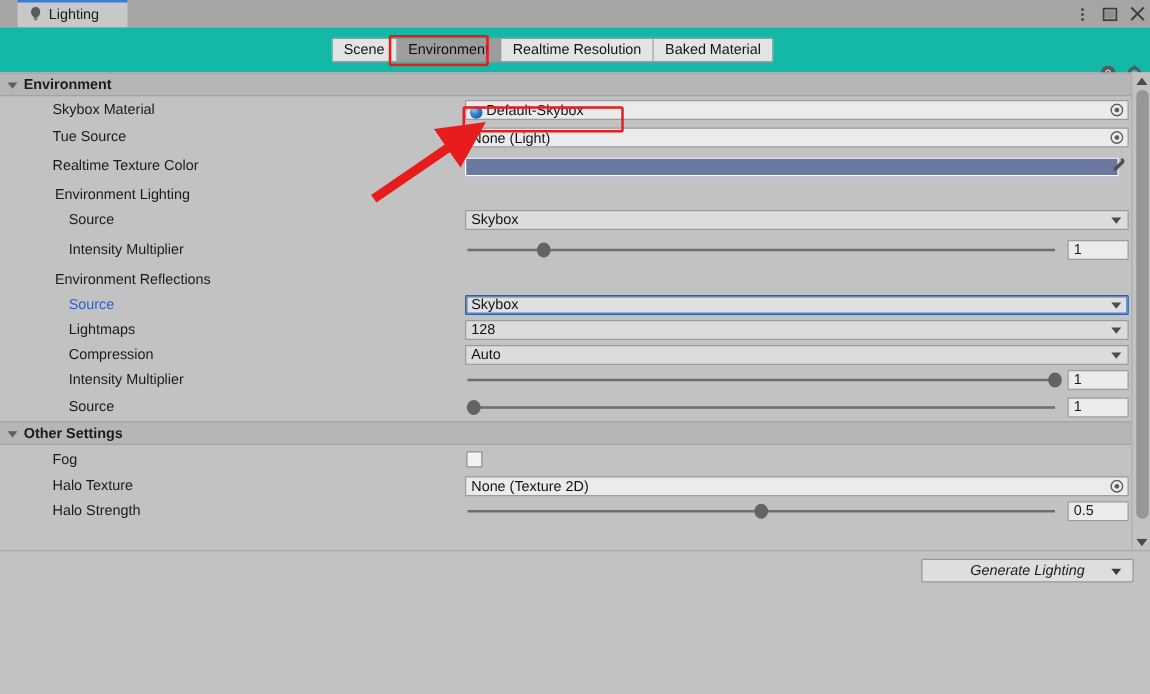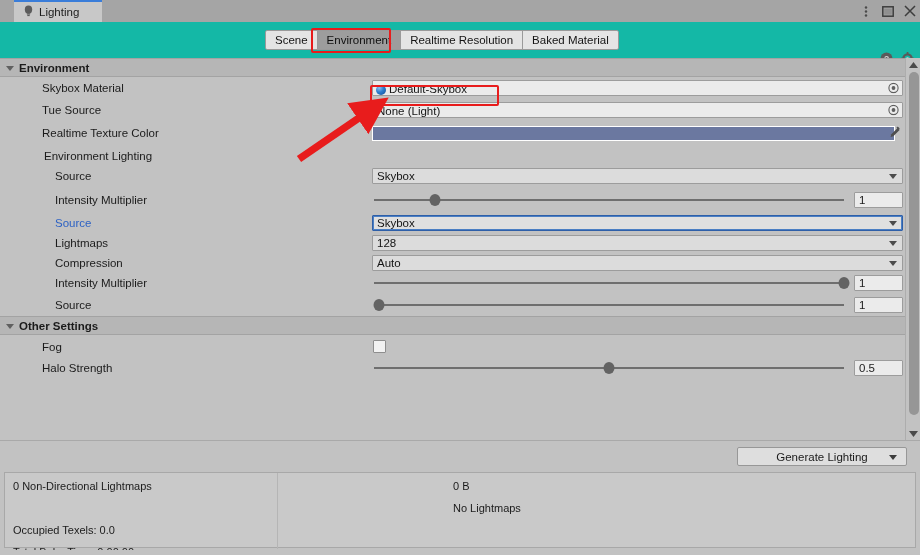--- a/index.html
+++ b/index.html
@@ -404,6 +404,9 @@
       </div>
     </div>
 
+    <div class="row" style="height:21px">
+      <span class="group-label">Environment Reflections</span>
+    </div>
 
     <div class="row">
       <span class="row-label indent linked">Source</span>

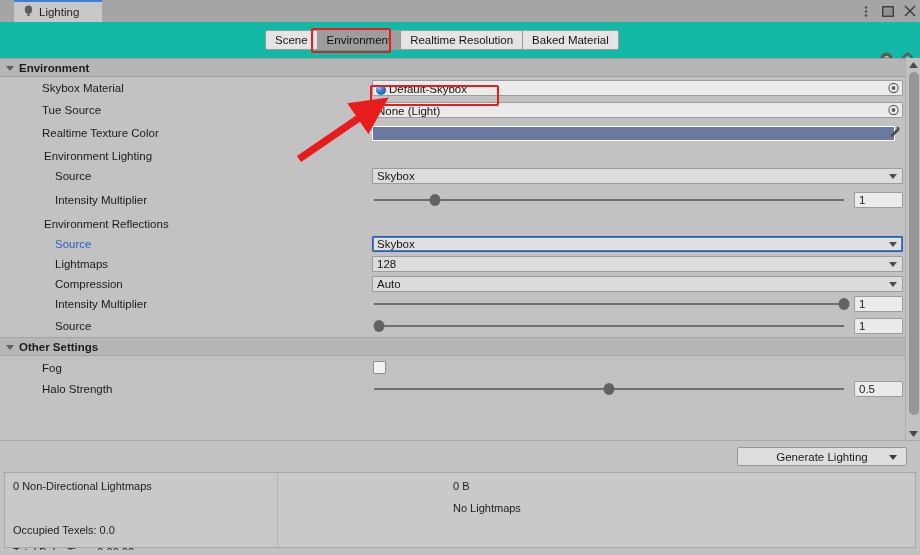--- a/index.html
+++ b/index.html
@@ -464,6 +464,18 @@
       <div class="checkbox"></div>
     </div>
 
+    <div class="row">
+      <span class="row-label">Halo Texture</span>
+      <div class="field">
+        <span>None (Texture 2D)</span>
+        <span class="pick-btn">
+          <svg width="11" height="11" viewBox="0 0 11 11">
+            <circle cx="5.5" cy="5.5" r="4.6" fill="none" stroke="#5e5e5e" stroke-width="1.1"></circle>
+            <circle cx="5.5" cy="5.5" r="1.9" fill="#5e5e5e"></circle>
+          </svg>
+        </span>
+      </div>
+    </div>
 
     <div class="row">
       <span class="row-label">Halo Strength</span>

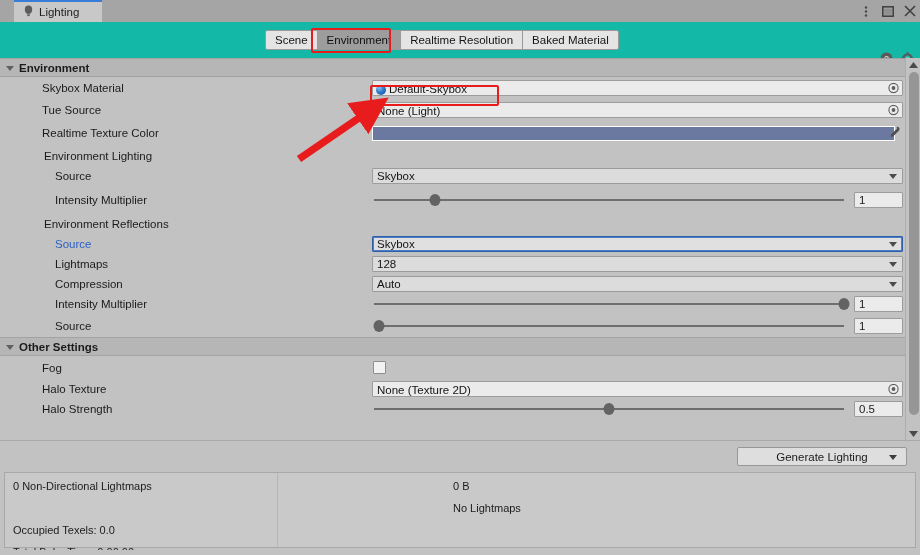--- a/index.html
+++ b/index.html
@@ -237,6 +237,7 @@
     border-radius: 2px;
     display: flex; align-items: center; justify-content: center;
     font-size: 11.5px;
+    font-style: italic;
   }
   .gen-arrow {
     position: absolute; right: 9px; top: 50%; margin-top: -2px;

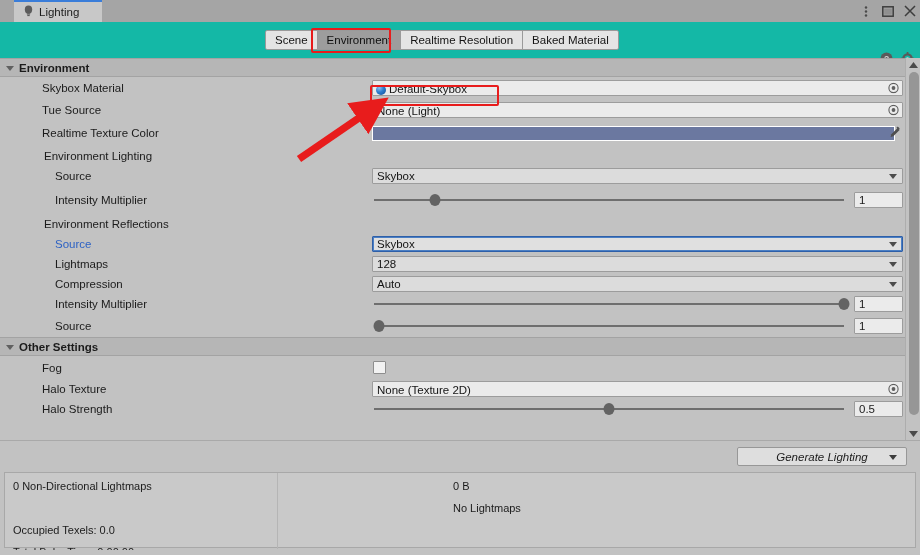--- a/index.html
+++ b/index.html
@@ -512,19 +512,6 @@
     </div>
   </div>
 
-  <div class="statusbox">
-    <div class="sb-divider"></div>
-    <div class="sb-col1">
-      <div class="sb-line">0 Non-Directional Lightmaps</div>
-      <div class="sb-line"></div>
-      <div class="sb-line">Occupied Texels: 0.0</div>
-      <div class="sb-line">Total Bake Time: 0:00:00</div>
-    </div>
-    <div class="sb-col2">
-      <div class="sb-line">0 B</div>
-      <div class="sb-line">No Lightmaps</div>
-    </div>
-  </div>
 
   <div class="bottom-edge"></div>
 

